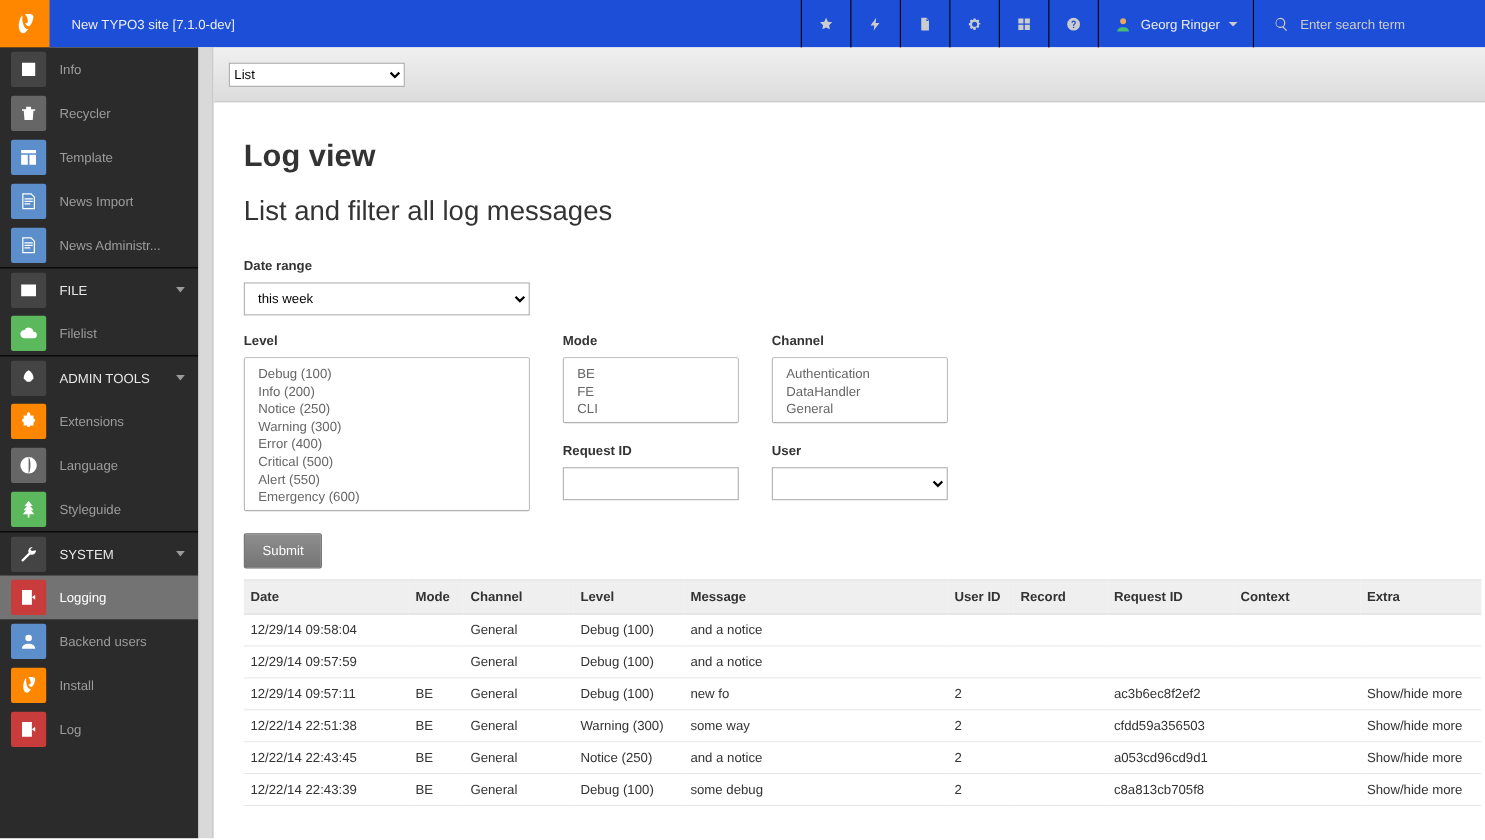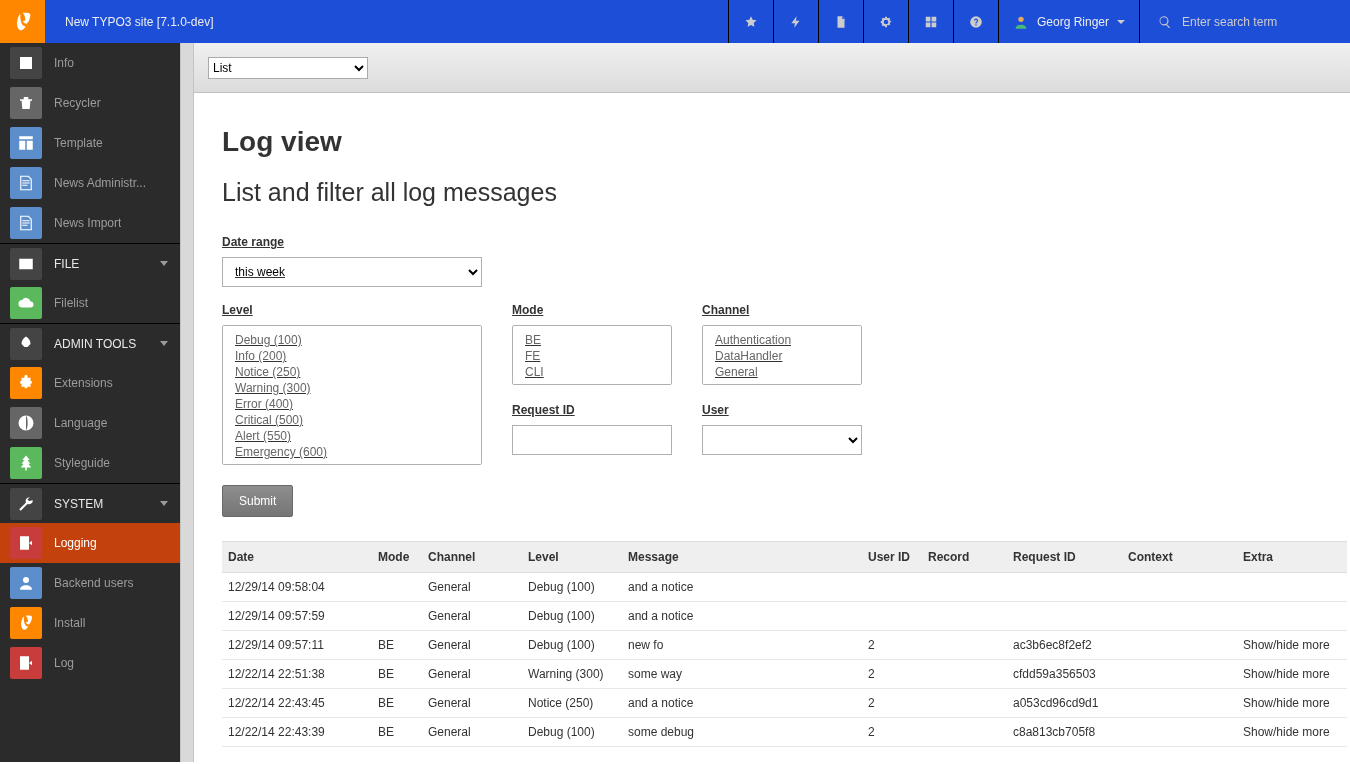--- a/index.html
+++ b/index.html
@@ -163,15 +163,15 @@
             <path d="M5 3h10l4 4v14H5zM7 9h10M7 12h10M7 15h7" stroke="#fff" stroke-width="1.5" fill="none"></path>
           </svg>
         </span>
+        <span class="label">News Import</span>
+      </div>
+      <div class="side-item">
+        <span class="side-icon bg-blue">
+          <svg viewBox="0 0 24 24">
+            <path d="M5 3h10l4 4v14H5zM7 9h10M7 12h10M7 15h7" stroke="#fff" stroke-width="1.5" fill="none"></path>
+          </svg>
+        </span>
         <span class="label">News Administr...</span>
-      </div>
-      <div class="side-item">
-        <span class="side-icon bg-blue">
-          <svg viewBox="0 0 24 24">
-            <path d="M5 3h10l4 4v14H5zM7 9h10M7 12h10M7 15h7" stroke="#fff" stroke-width="1.5" fill="none"></path>
-          </svg>
-        </span>
-        <span class="label">News Import</span>
       </div>
       <div class="side-group">
         <span class="side-icon bg-dark">

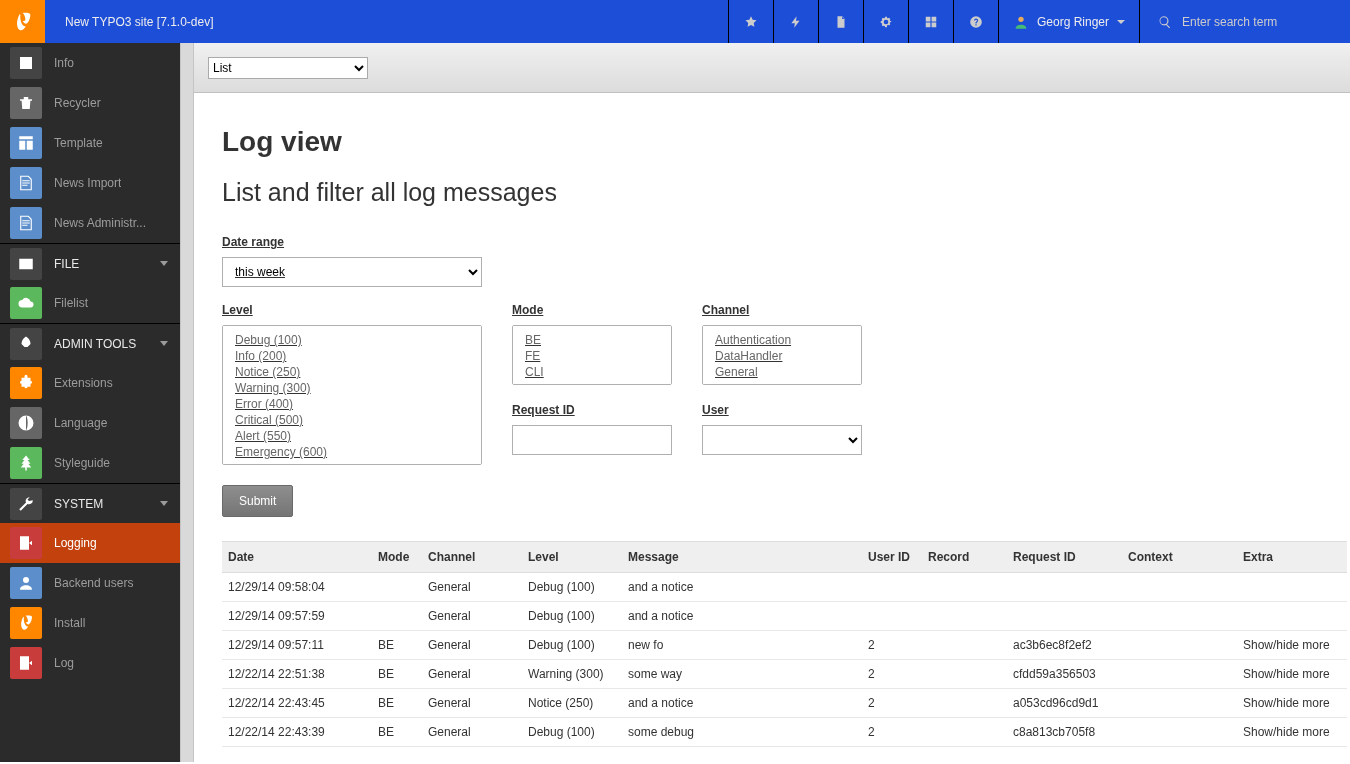--- a/index.html
+++ b/index.html
@@ -55,7 +55,7 @@
 .content h2 { font-family: "Segoe UI", Arial, sans-serif; font-size: 25px; font-weight: 400; margin-bottom: 22px; }
 
 .form-row { display: flex; gap: 30px; }
-.form-col { display: flex; flex-direction: column; text-decoration: underline; }
+.form-col { display: flex; flex-direction: column; }
 .form-col.w260 { width: 260px; }
 .form-col.w160 { width: 160px; }
 label.fld { font-weight: 700; font-size: 12px; margin-bottom: 8px; margin-top: 6px; }

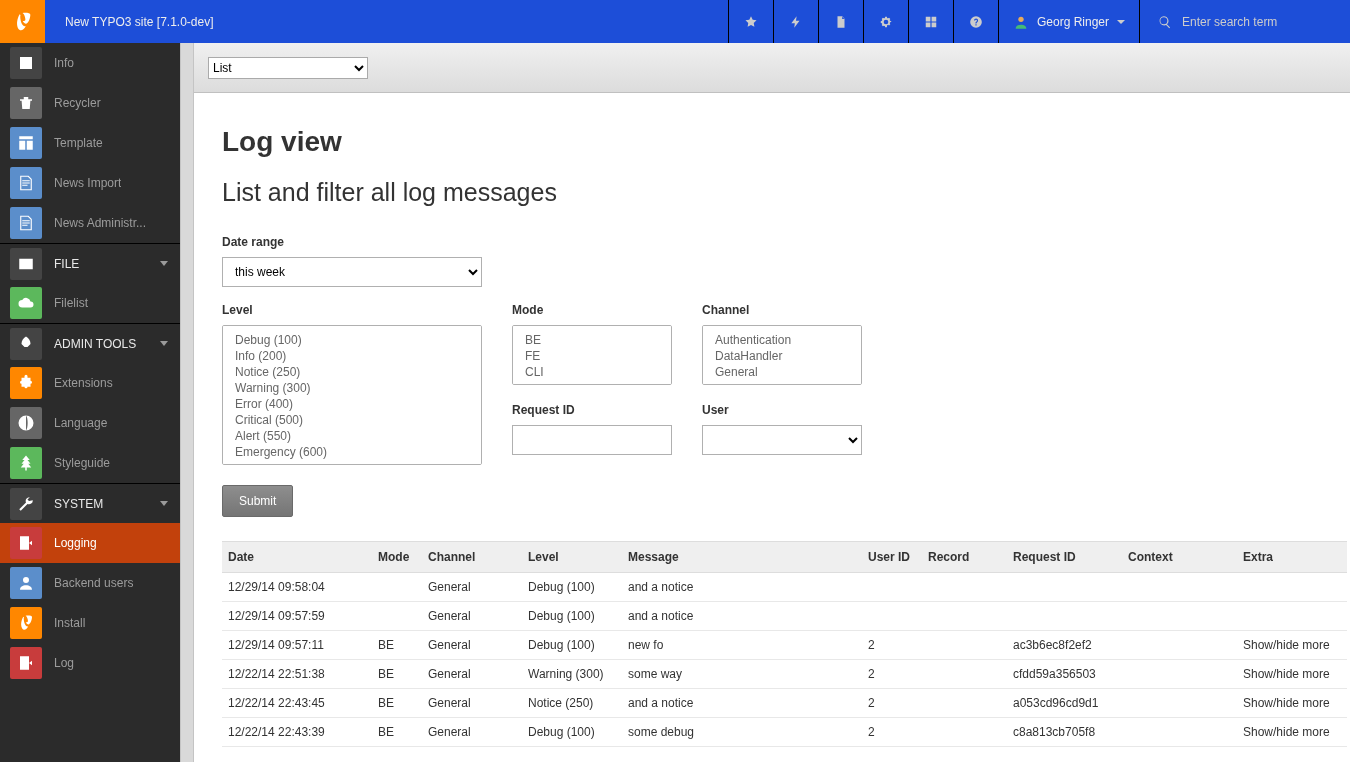--- a/index.html
+++ b/index.html
@@ -32,7 +32,7 @@
 .side-group { border-top: 1px solid #000; background: #2b2b2b; color: #e8e8e8; font-weight: 400; position: relative; }
 .side-group .chev { position: absolute; right: 12px; width: 0; height: 0; border-left: 4px solid transparent; border-right: 4px solid transparent; border-top: 5px solid #9a9a9a; }
 .side-item .label { color: #9c9c9c; overflow: hidden; text-overflow: ellipsis; }
-.side-item.active { background: #c2410c; }
+.side-item.active { background: #737373; }
 .side-item.active .label { color: #fff; }
 .side-icon { width: 32px; height: 32px; border-radius: 2px; display: flex; align-items: center; justify-content: center; flex: 0 0 32px; }
 .side-icon svg { width: 18px; height: 18px; fill: #fff; }

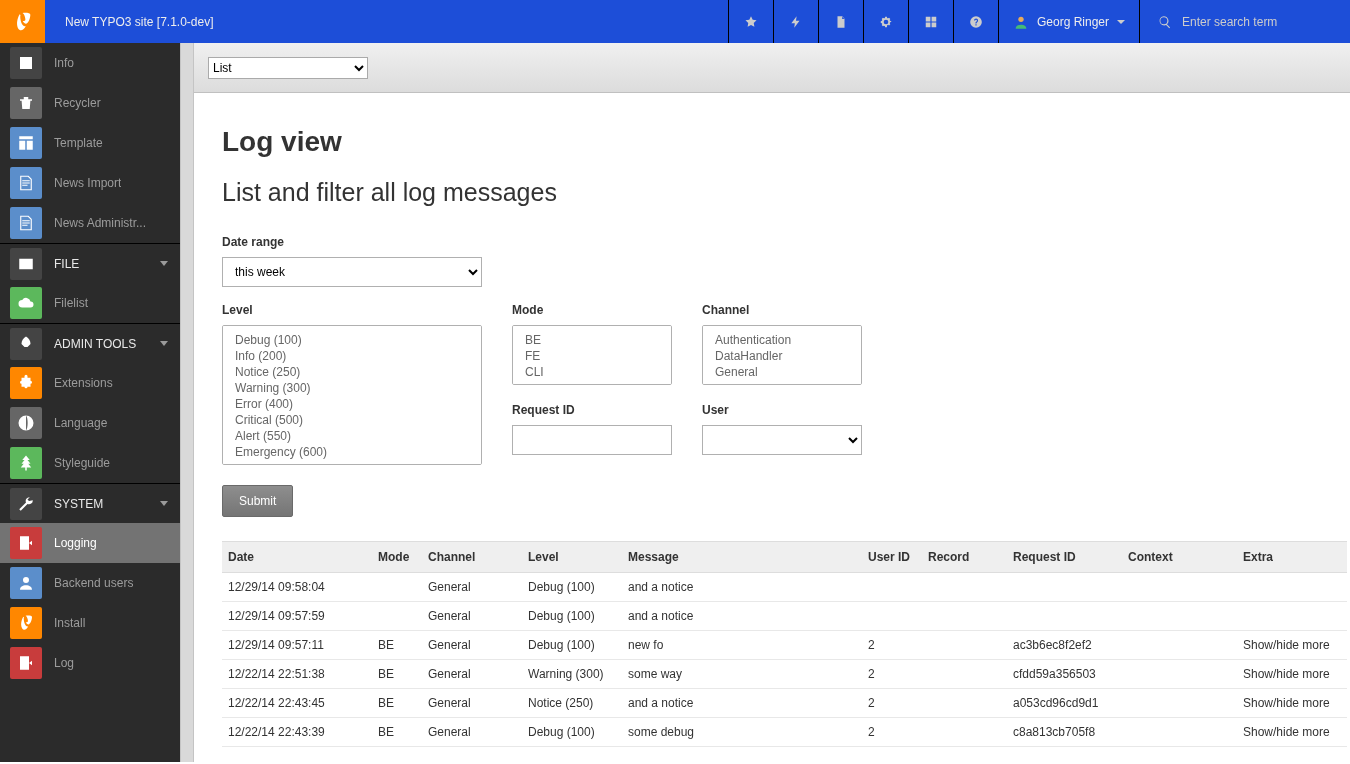--- a/index.html
+++ b/index.html
@@ -68,7 +68,7 @@
 .btn-submit { display: inline-block; padding: 8px 16px; background: linear-gradient(#8e8e8e,#757575); color: #fff; border: 1px solid #6a6a6a; border-radius: 2px; font-size: 12px; cursor: pointer; margin-top: 20px; }
 
 
-table.log { width: 1120px; border-collapse: collapse; margin-top: 24px; font-size: 12px; table-layout: fixed; }
+table.log { width: 1120px; border-collapse: collapse; margin-top: 10px; font-size: 12px; table-layout: fixed; }
 table.log th { background: #efefef; border-top: 1px solid #ddd; border-bottom: 1px solid #ddd; font-weight: 700; text-align: left; padding: 8px 6px; }
 table.log td { border-bottom: 1px solid #e8e8e8; padding: 7px 6px; }
 table.log td:first-child { font-variant-numeric: tabular-nums; }

